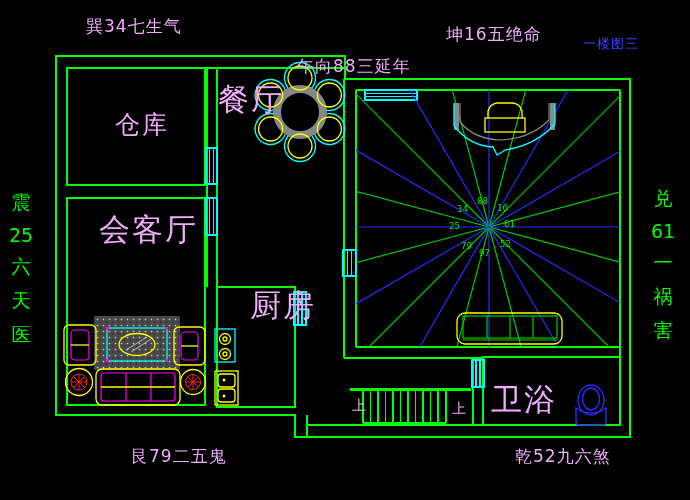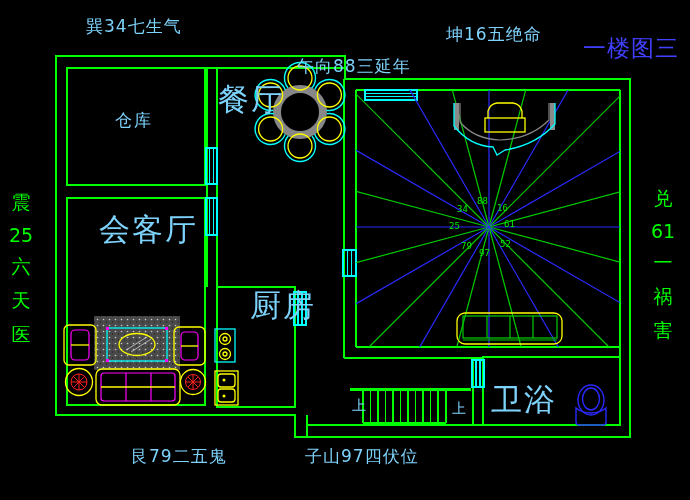--- a/index.html
+++ b/index.html
@@ -6,7 +6,7 @@
   .canvas{position:relative;width:690px;height:500px;background:#000;overflow:hidden;
           font-family:"DejaVu Sans",sans-serif;}
   .canvas svg{position:absolute;left:0;top:0;}
-  .lbl{position:absolute;color:#7dd3fc;white-space:nowrap;letter-spacing:1px;line-height:1;}
+  .lbl{position:absolute;color:#f0abfc;white-space:nowrap;letter-spacing:1px;line-height:1;}
   .lbl-outer{font-size:17px;}
   .lbl-room{font-size:31px;letter-spacing:2px;}
   .lbl-title{color:#4040ff;font-size:23px;text-align:right;}

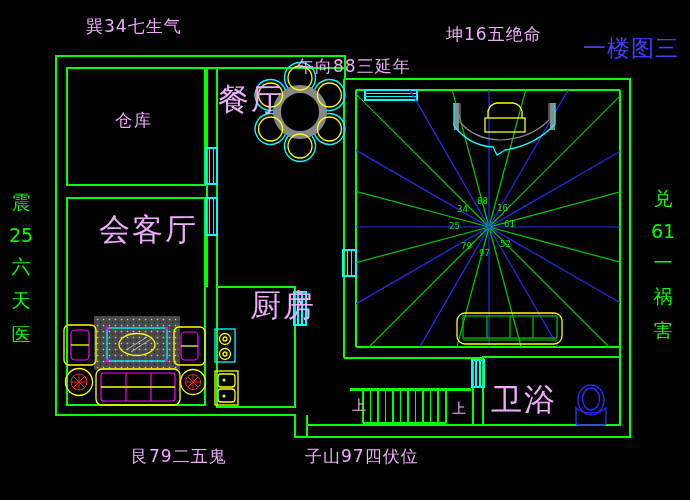--- a/index.html
+++ b/index.html
@@ -9,7 +9,7 @@
   .lbl{position:absolute;color:#f0abfc;white-space:nowrap;letter-spacing:1px;line-height:1;}
   .lbl-outer{font-size:17px;}
   .lbl-room{font-size:31px;letter-spacing:2px;}
-  .lbl-title{color:#4040ff;font-size:23px;text-align:right;}
+  .lbl-title{color:#4040ff;font-size:13px;text-align:right;}
   .vcol{position:absolute;display:flex;flex-direction:column;align-items:center;gap:8px;
         color:#00ff00;font-size:19px;width:30px;}
   .vcol span{display:block;}

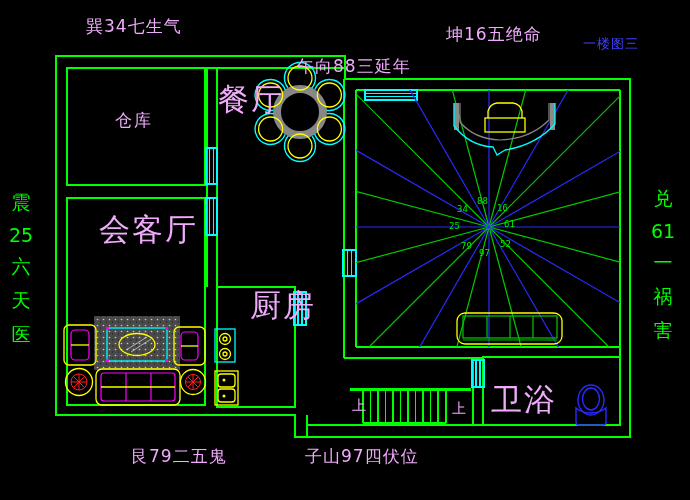--- a/index.html
+++ b/index.html
@@ -294,7 +294,7 @@
 <div class="lbl lbl-outer" style="left:86px;top:448px;margin-left:45px;">艮79二五鬼</div>
 <div class="lbl lbl-outer" style="left:305px;top:448px;">子山97四伏位</div>
 
-<div class="lbl lbl-room" style="left:115px;top:112px;font-size:17px;">仓库</div>
+<div class="lbl lbl-room" style="left:115px;top:112px;font-size:25px;">仓库</div>
 <div class="lbl lbl-room" style="left:218px;top:84px;">餐厅</div>
 <div class="lbl lbl-room" style="left:99px;top:214px;">会客厅</div>
 <div class="lbl lbl-room" style="left:235px;top:290px;margin-left:15px;">厨房</div>

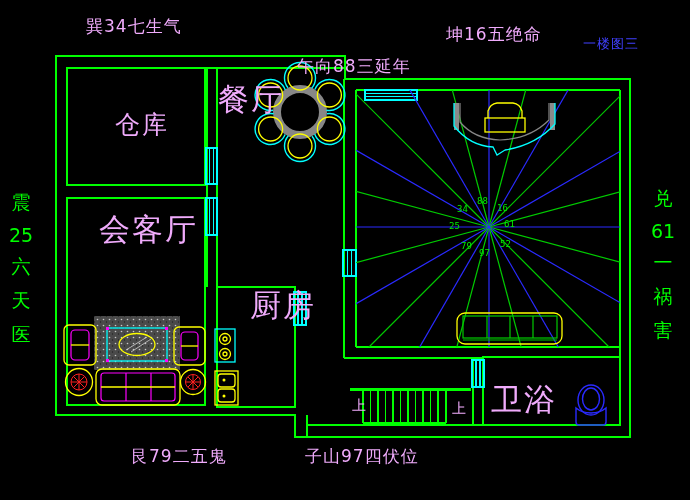--- a/index.html
+++ b/index.html
@@ -292,7 +292,6 @@
 </div>
 
 <div class="lbl lbl-outer" style="left:86px;top:448px;margin-left:45px;">艮79二五鬼</div>
-<div class="lbl lbl-outer" style="left:305px;top:448px;">子山97四伏位</div>
 
 <div class="lbl lbl-room" style="left:115px;top:112px;font-size:25px;">仓库</div>
 <div class="lbl lbl-room" style="left:218px;top:84px;">餐厅</div>

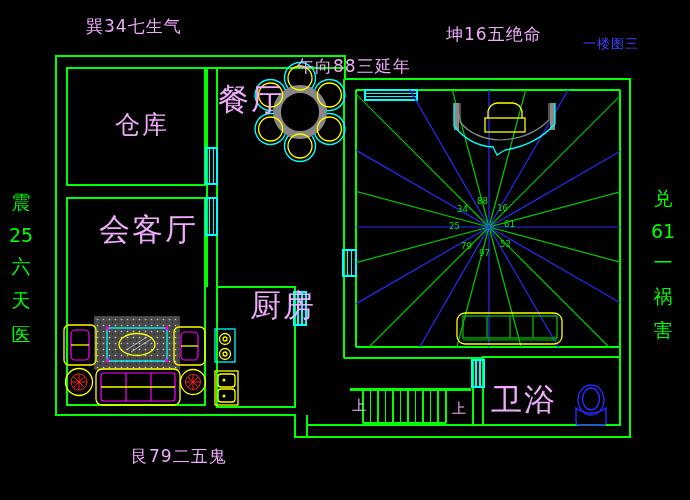--- a/index.html
+++ b/index.html
@@ -292,6 +292,7 @@
 </div>
 
 <div class="lbl lbl-outer" style="left:86px;top:448px;margin-left:45px;">艮79二五鬼</div>
+<div class="lbl lbl-outer" style="left:515px;top:448px;">乾52九六煞</div>
 
 <div class="lbl lbl-room" style="left:115px;top:112px;font-size:25px;">仓库</div>
 <div class="lbl lbl-room" style="left:218px;top:84px;">餐厅</div>

